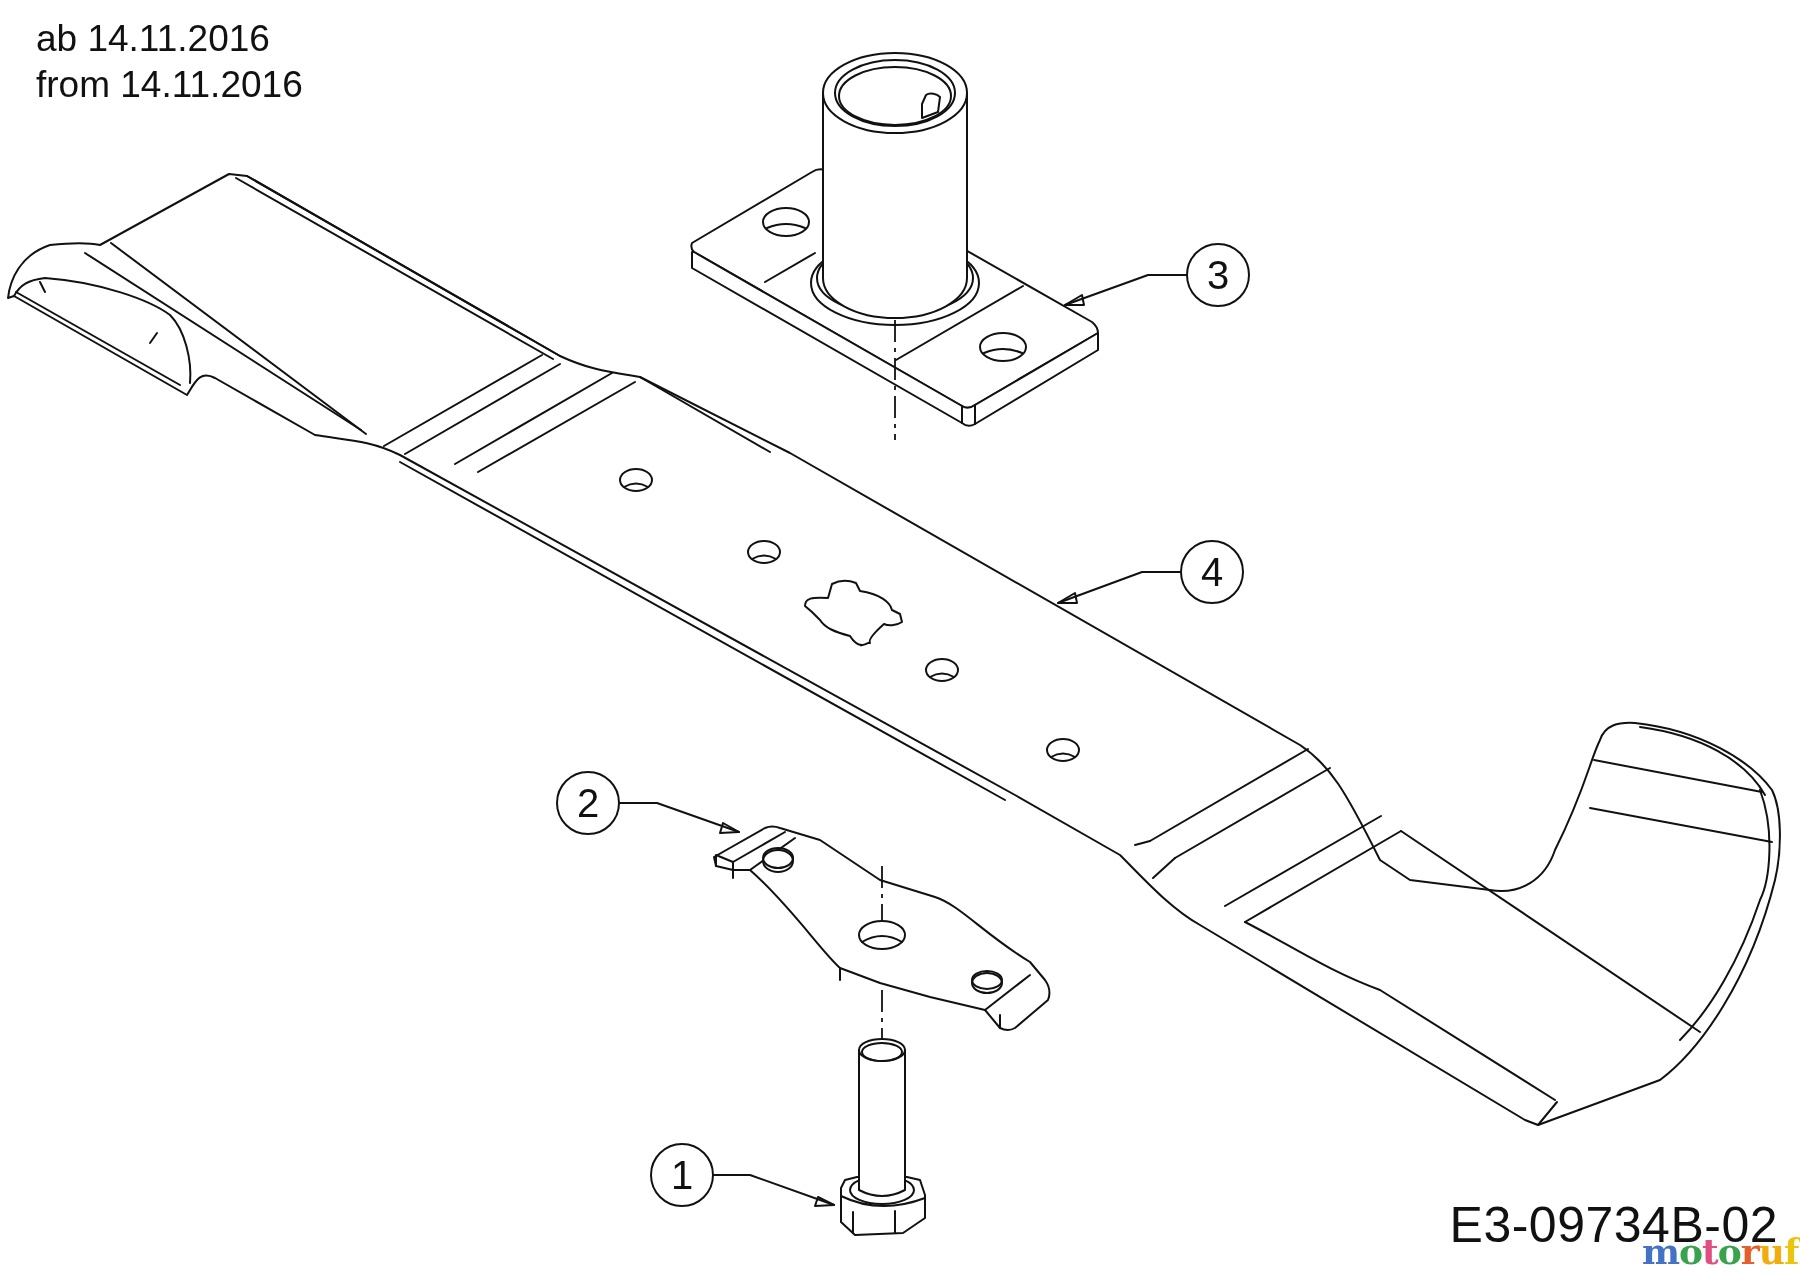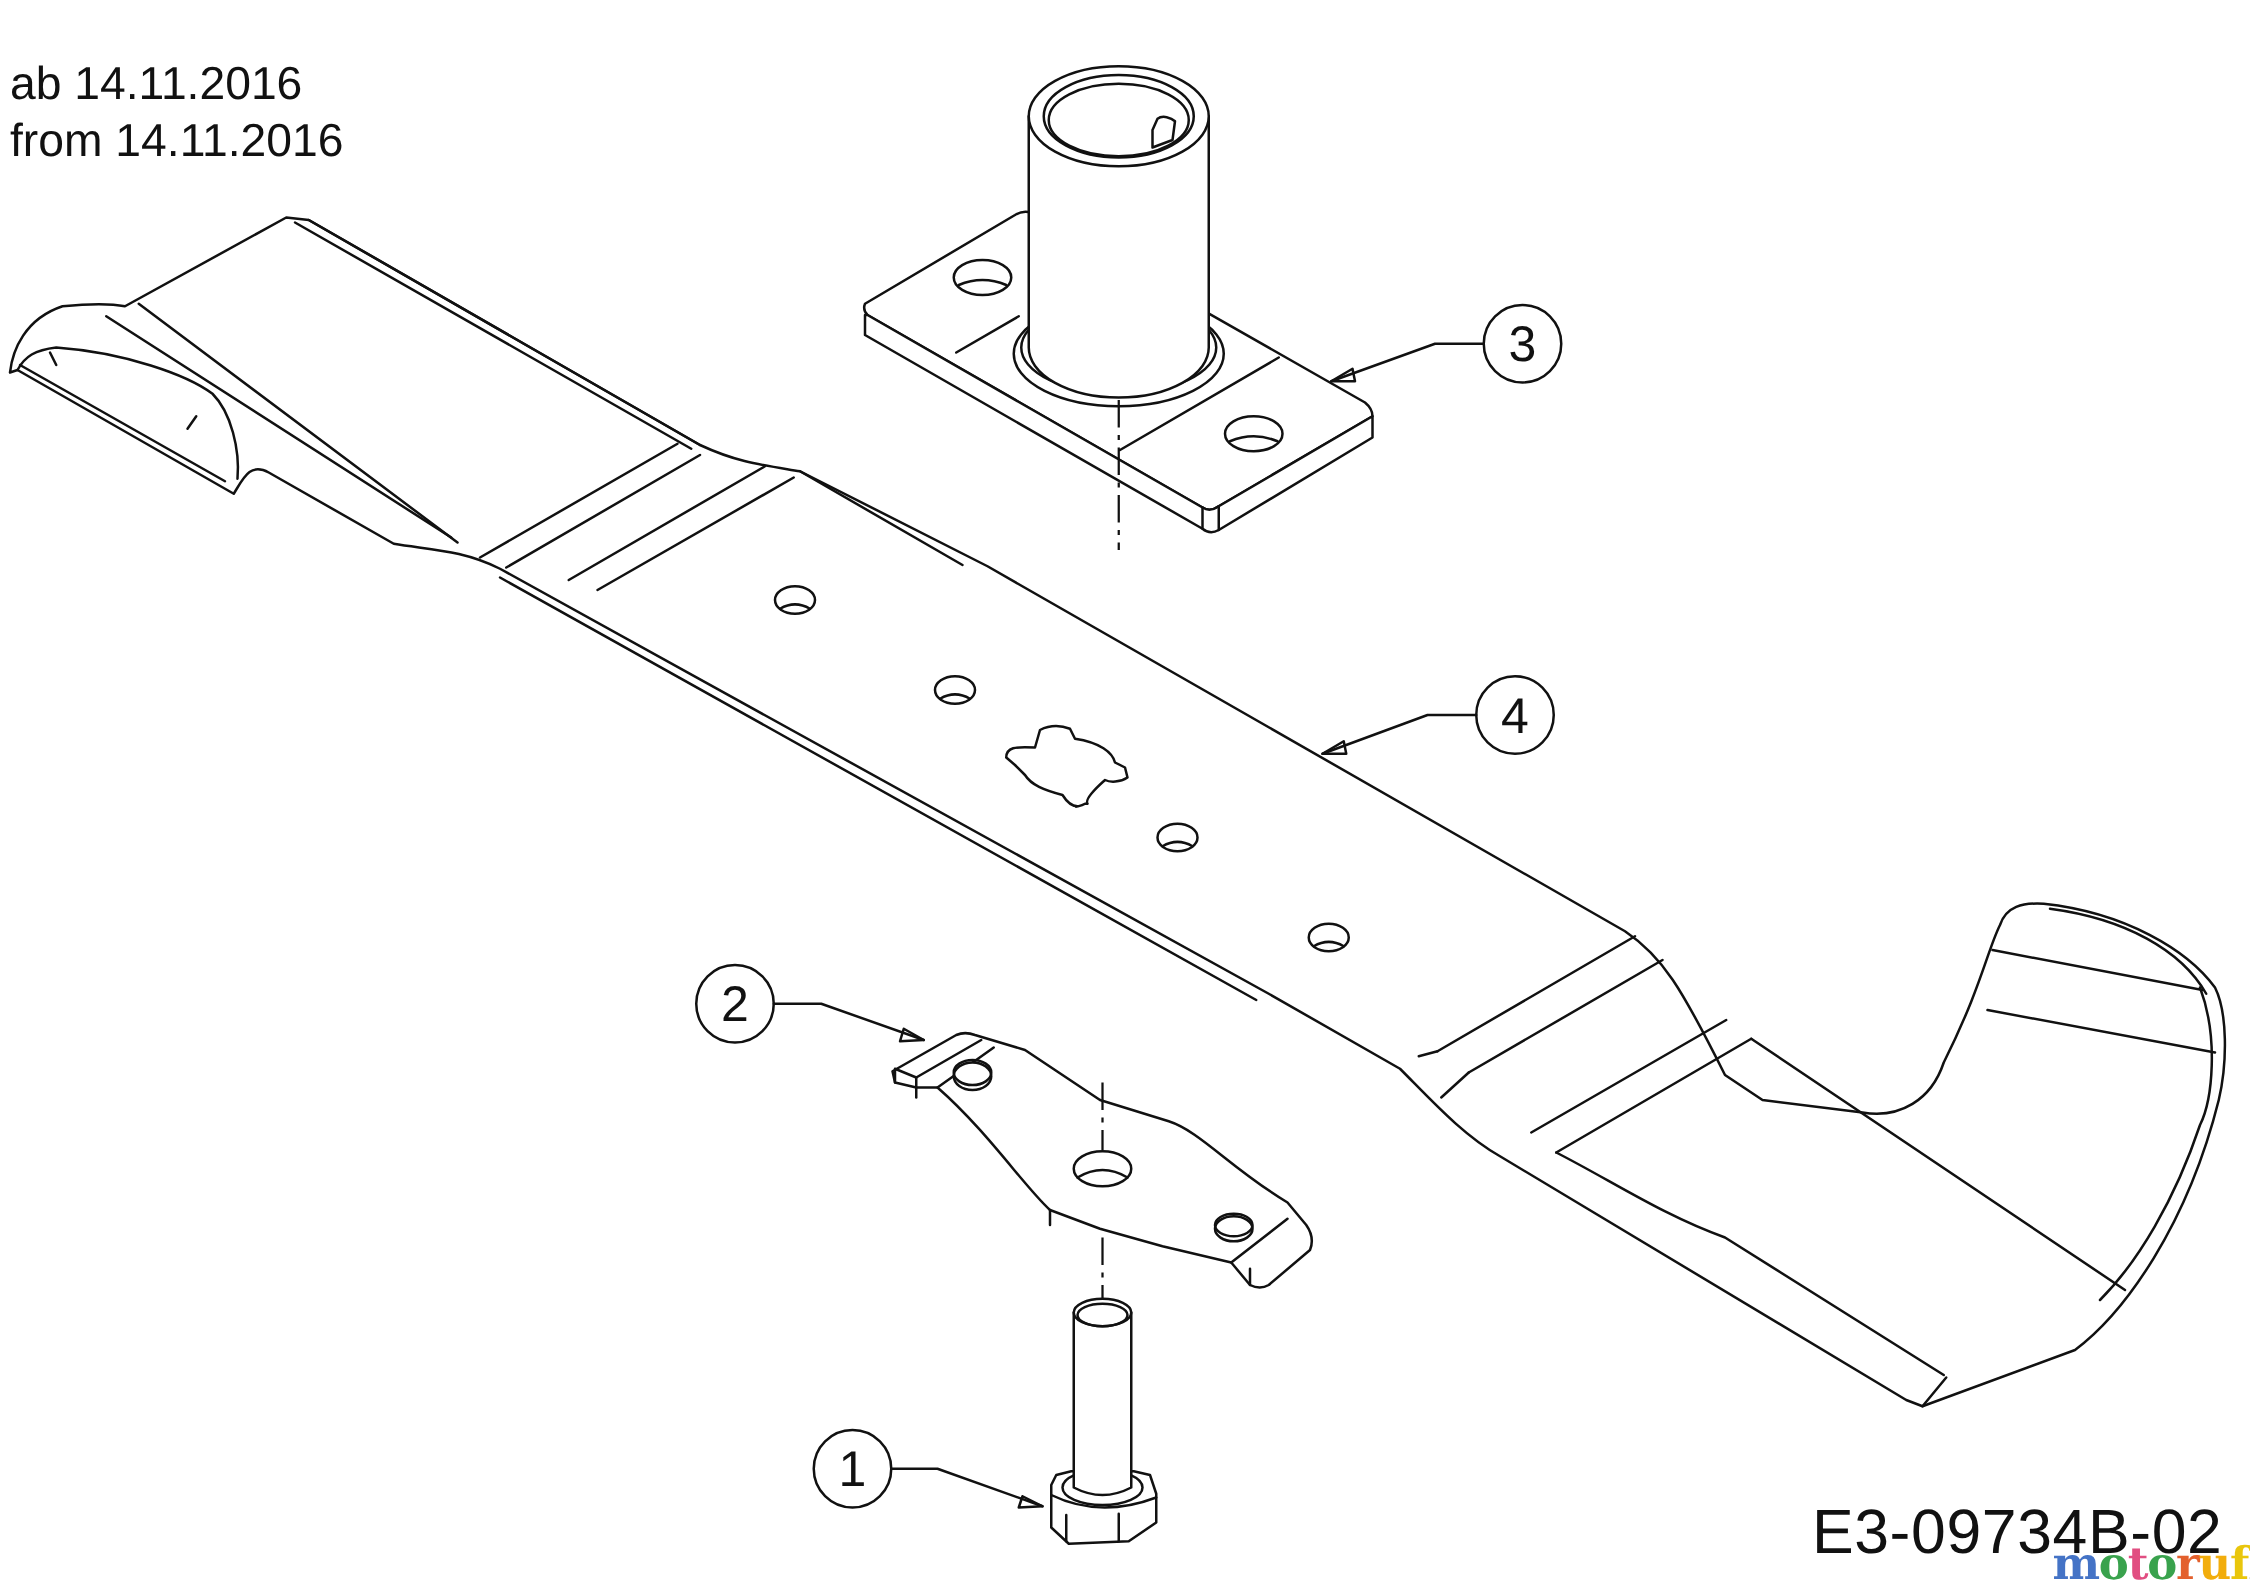--- a/index.html
+++ b/index.html
@@ -6,7 +6,7 @@
   body { width: 1800px; height: 1272px; position: relative; overflow: hidden;
          font-family: "Liberation Sans", sans-serif; }
   #drawing { position: absolute; left: 0; top: 0; width: 1800px; height: 1272px; }
-  .header { position: absolute; left: 8px; top: 16px; font-size: 37px; line-height: 46px; color: #111; margin-top: 28px; }
+  .header { position: absolute; left: 36px; top: 16px; font-size: 37px; line-height: 46px; color: #111; }
   .header div { white-space: nowrap; }
   .code { position: absolute; right: 22px; bottom: 18px; font-size: 50px; color: #111; letter-spacing: 0.5px; }
   .watermark { position: absolute; left: 1642px; top: 1233px; font-family: "DejaVu Serif", serif;

